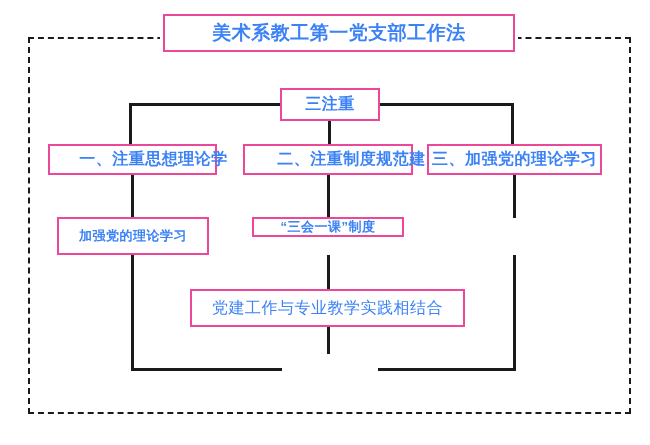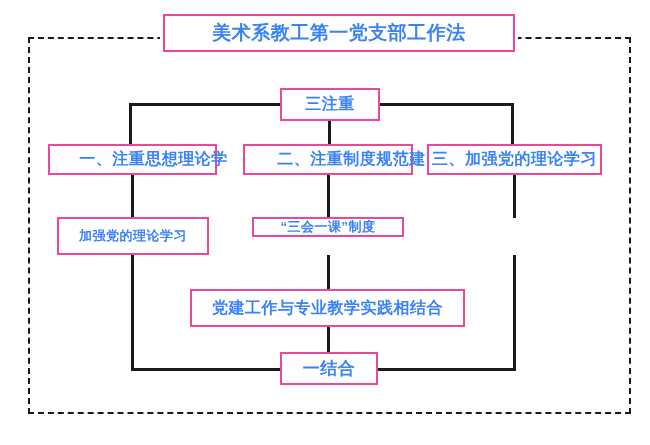--- a/index.html
+++ b/index.html
@@ -59,7 +59,7 @@
   }
   .node-wide {
     font-size: 16px;
-    font-weight: bold;
+    font-weight: normal;
   }
   
   .line-h {

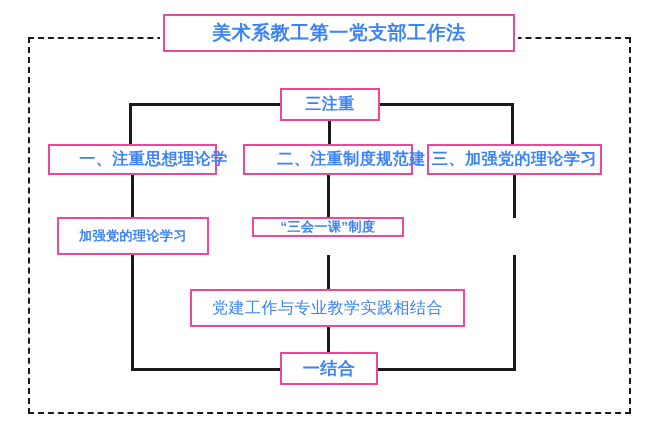--- a/index.html
+++ b/index.html
@@ -126,7 +126,6 @@
 
   <div class="line-v" style="left:327px; top:326px; height:28px;"></div>
 
-  <div class="node node-combine" style="left:280px; top:352px; width:98px; height:33px;">一结合</div>
 
 </div>
 

